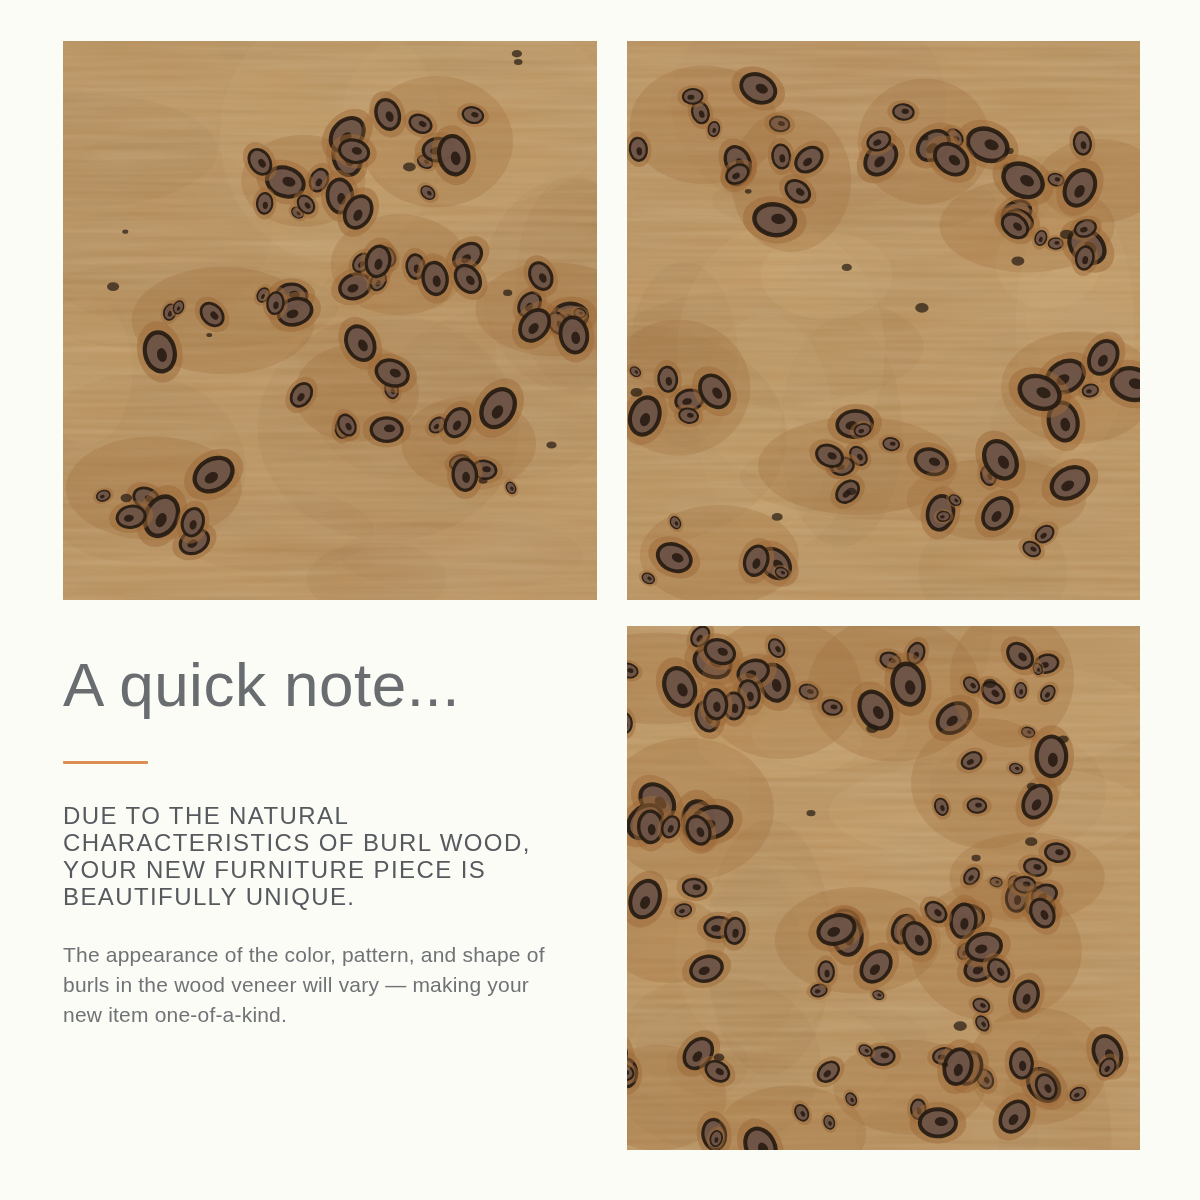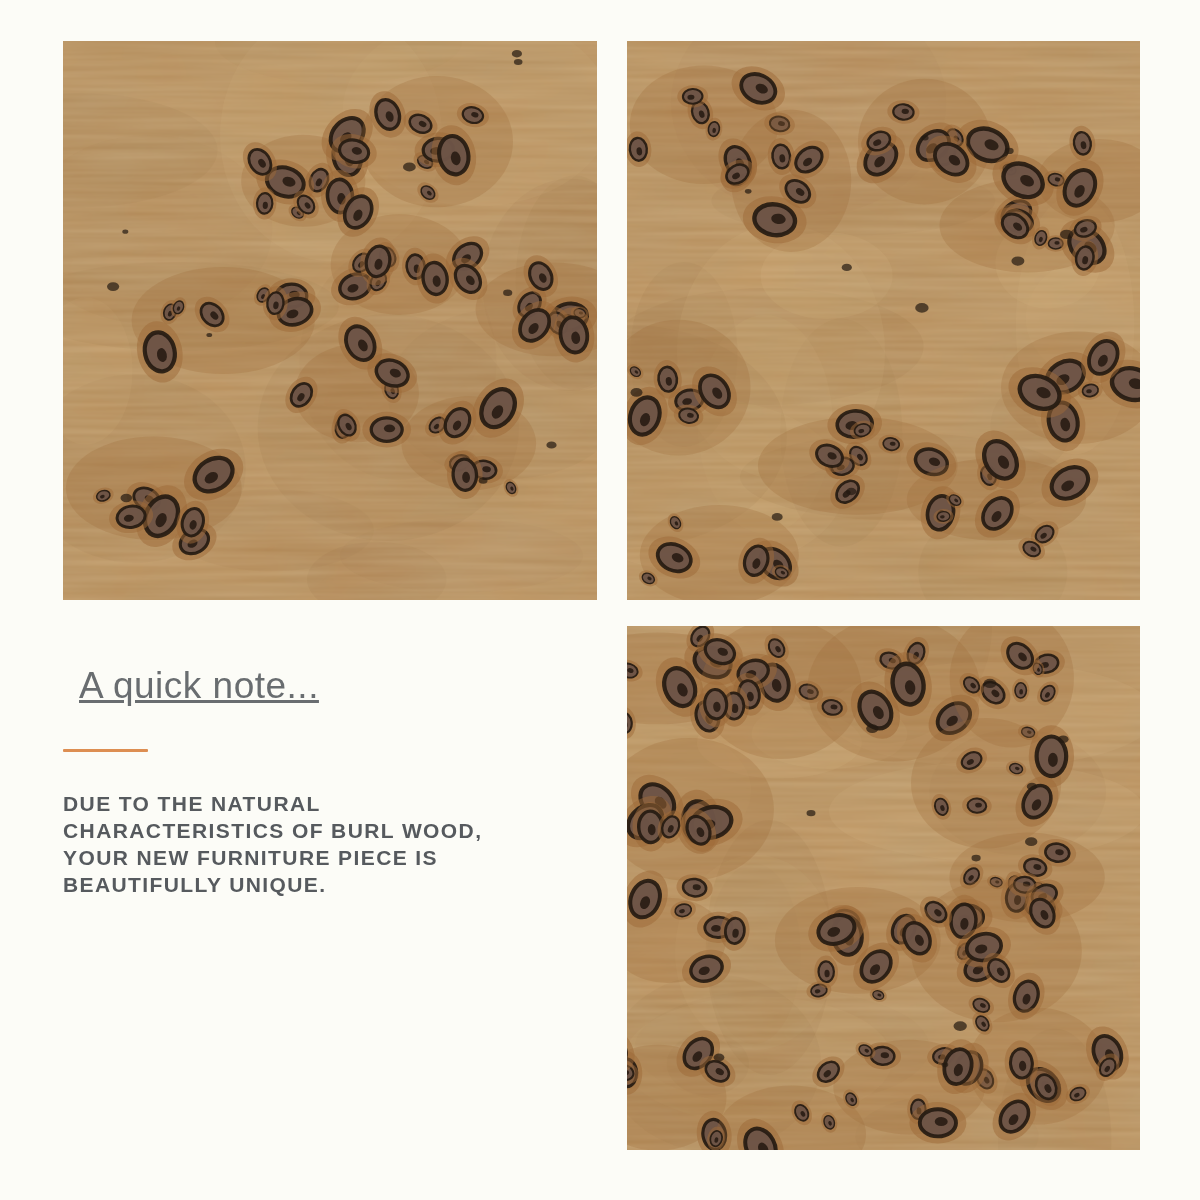--- a/index.html
+++ b/index.html
@@ -21,8 +21,8 @@
 
   .note{position:absolute;left:63px;top:649px;width:505px}
   .note-heading{
-    margin:16px;font-size:37px;line-height:1.15;font-weight:400;
-    letter-spacing:.5px;color:var(--heading);text-decoration:underline;
+    margin:0;font-size:62px;line-height:1.15;font-weight:400;
+    letter-spacing:.5px;color:var(--heading);
   }
   .divider{
     width:85px;height:3px;background:var(--accent);

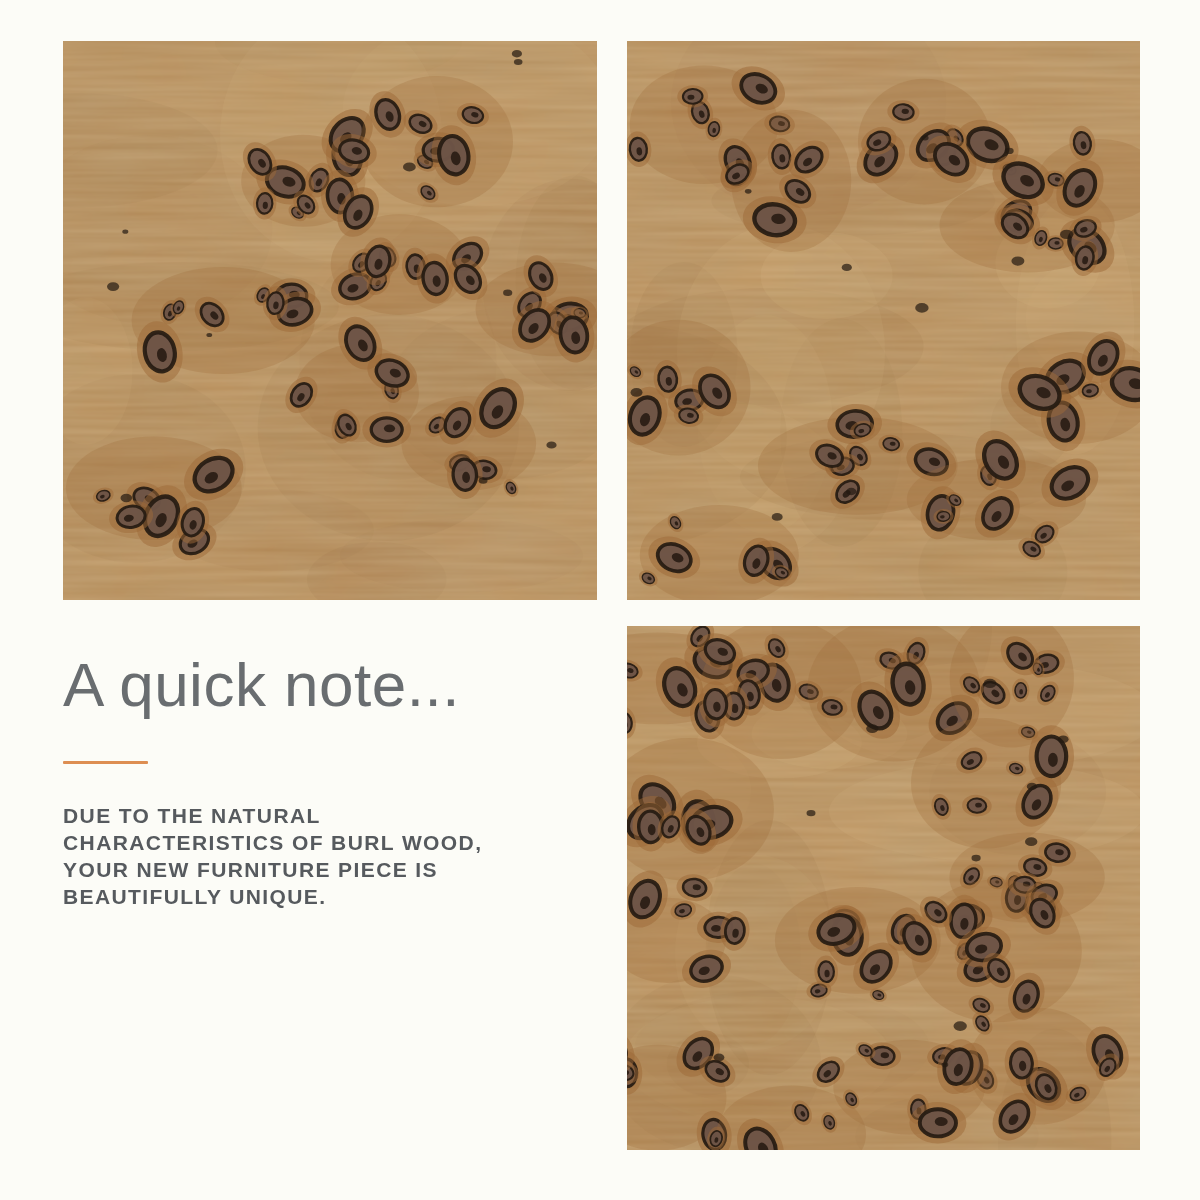--- a/index.html
+++ b/index.html
@@ -30,7 +30,7 @@
   }
   .note-subheading{
     margin:38px 0 0;max-width:470px;
-    font-size:21px;line-height:27px;font-weight:700;
+    font-size:24px;line-height:27px;font-weight:400;
     letter-spacing:1.4px;color:var(--subheading);
     text-transform:uppercase;
   }

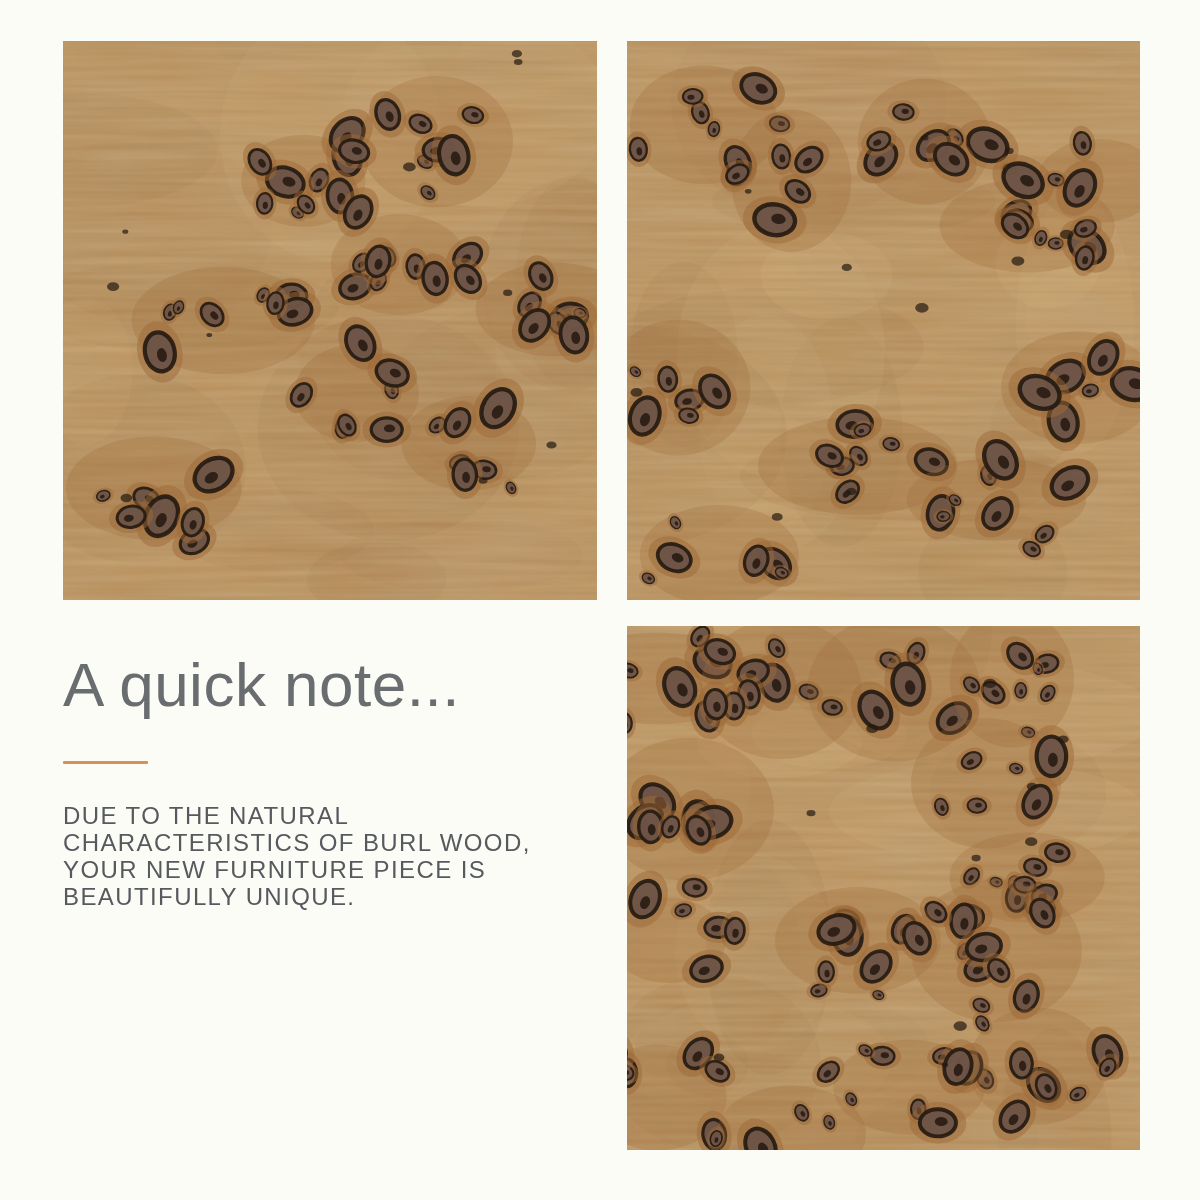--- a/index.html
+++ b/index.html
@@ -1668,6 +1668,7 @@
 
     <h2 class="note-subheading">DUE TO THE NATURAL CHARACTERISTICS OF BURL WOOD, YOUR NEW FURNITURE PIECE IS BEAUTIFULLY UNIQUE.</h2>
 
+    <p class="note-paragraph">The appearance of the color, pattern, and shape of burls in the wood veneer will vary — making your new item one-of-a-kind.</p>
 
   </section>
 

